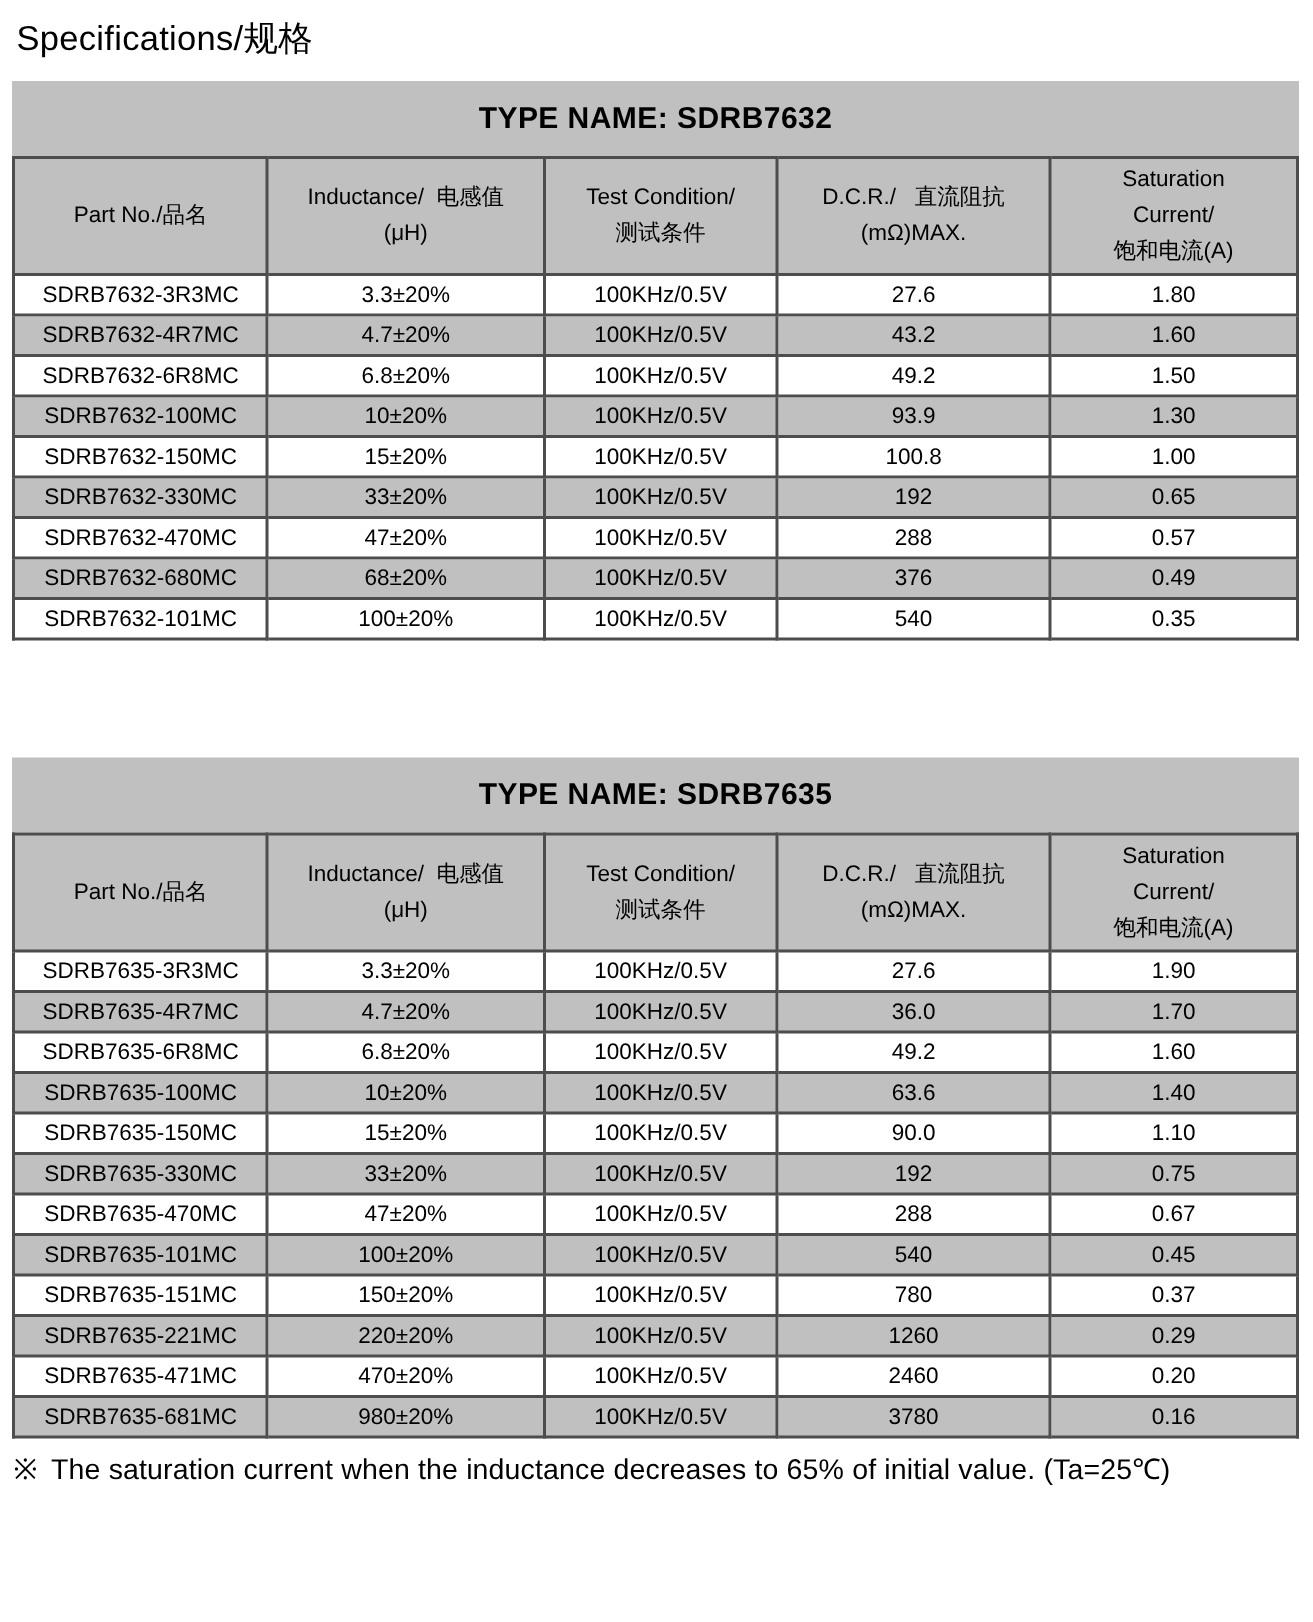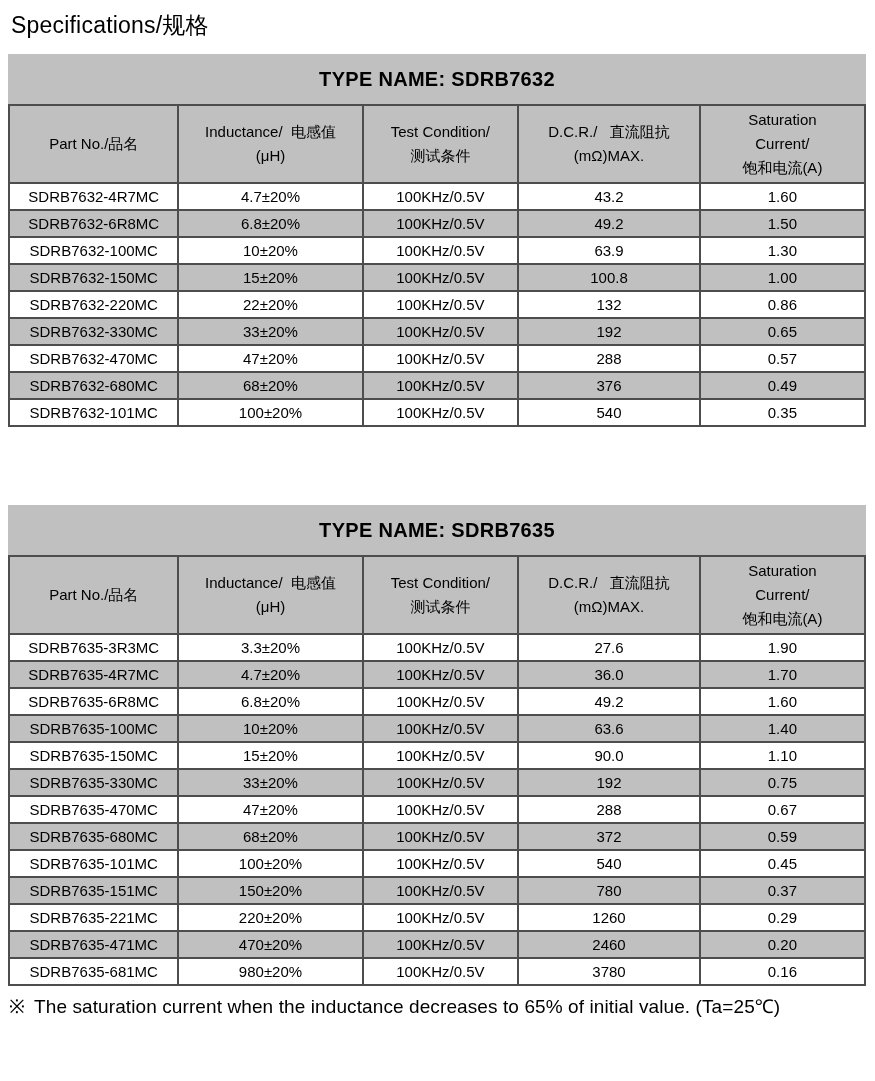--- a/index.html
+++ b/index.html
@@ -120,6 +120,13 @@
         </thead>
       <tbody>
           <tr>
+            <td>SDRB7632-3R3MC</td>
+            <td>3.3±20%</td>
+            <td>100KHz/0.5V</td>
+            <td>27.6</td>
+            <td>1.80</td>
+          </tr>
+          <tr>
             <td>SDRB7632-4R7MC</td>
             <td>4.7±20%</td>
             <td>100KHz/0.5V</td>

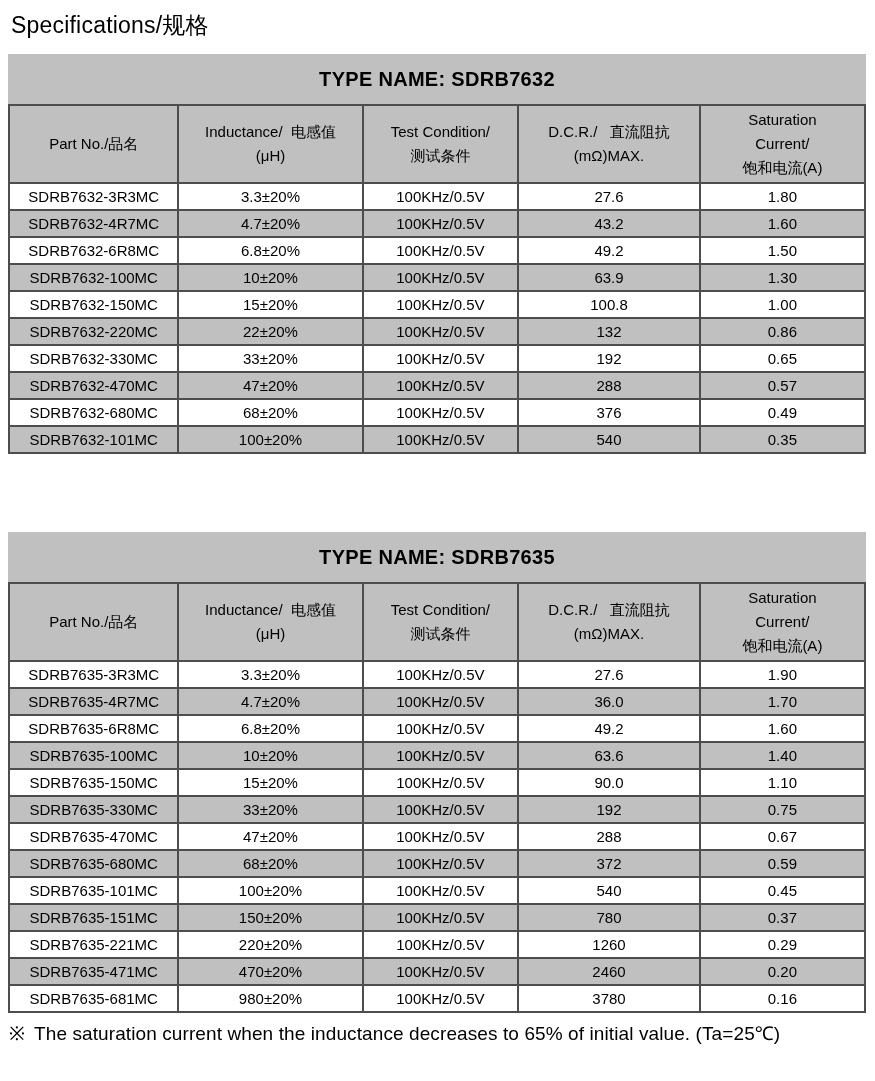--- a/index.html
+++ b/index.html
@@ -144,7 +144,7 @@
             <td>SDRB7632-100MC</td>
             <td>10±20%</td>
             <td>100KHz/0.5V</td>
-            <td>63.9</td>
+            <td>93.9</td>
             <td>1.30</td>
           </tr>
           <tr>

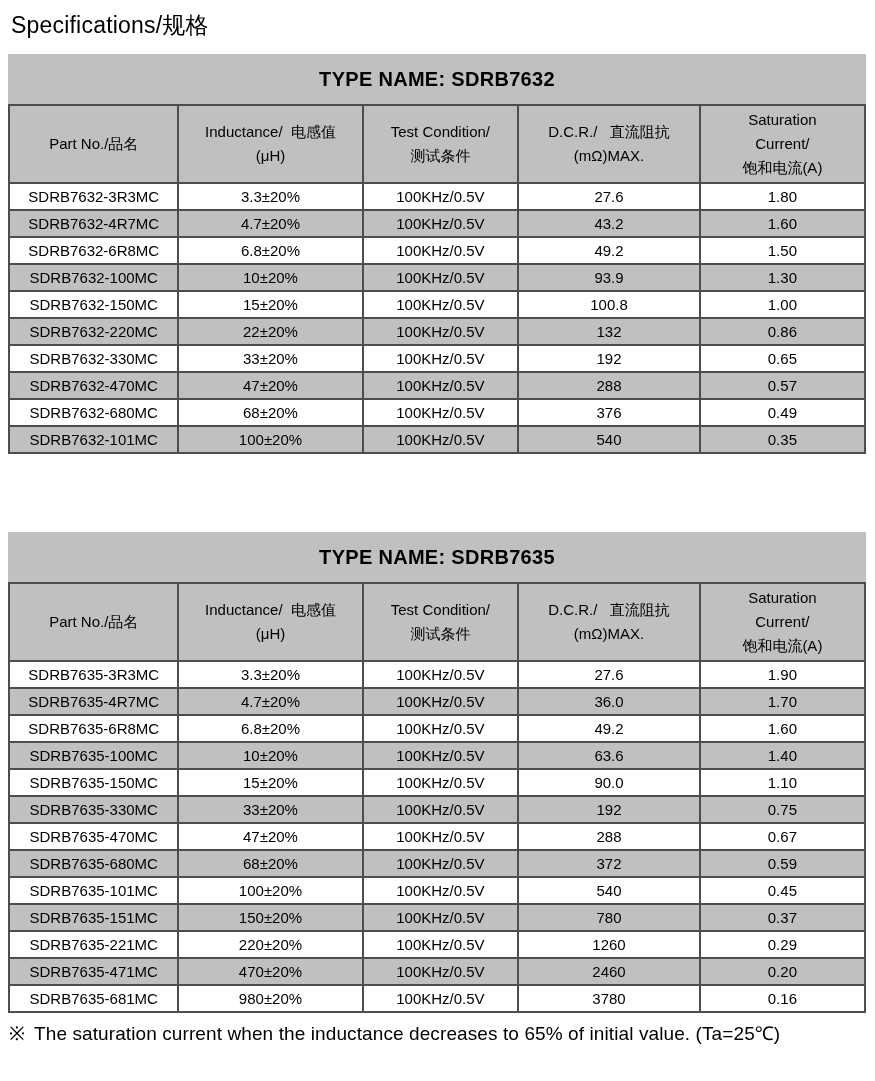--- a/index.html
+++ b/index.html
@@ -155,13 +155,6 @@
             <td>1.00</td>
           </tr>
           <tr>
-            <td>SDRB7632-220MC</td>
-            <td>22±20%</td>
-            <td>100KHz/0.5V</td>
-            <td>132</td>
-            <td>0.86</td>
-          </tr>
-          <tr>
             <td>SDRB7632-330MC</td>
             <td>33±20%</td>
             <td>100KHz/0.5V</td>

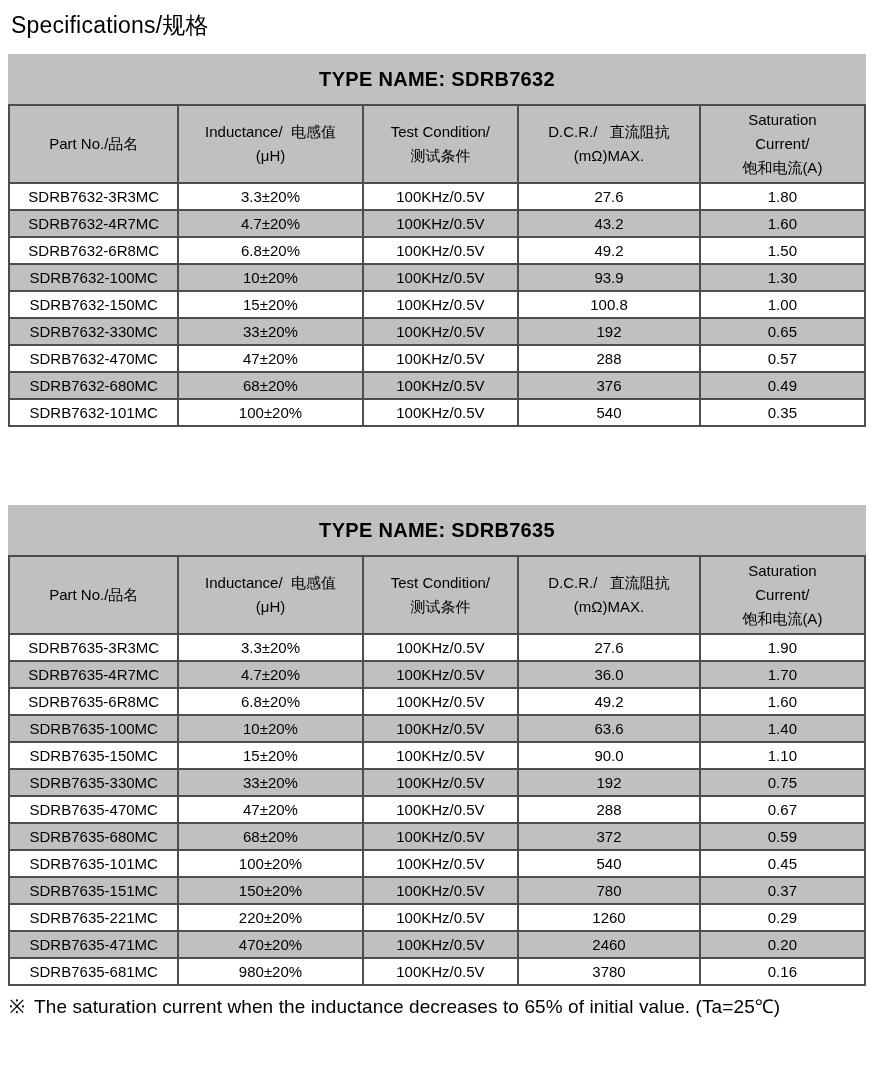--- a/index.html
+++ b/index.html
@@ -271,13 +271,6 @@
             <td>0.67</td>
           </tr>
           <tr>
-            <td>SDRB7635-680MC</td>
-            <td>68±20%</td>
-            <td>100KHz/0.5V</td>
-            <td>372</td>
-            <td>0.59</td>
-          </tr>
-          <tr>
             <td>SDRB7635-101MC</td>
             <td>100±20%</td>
             <td>100KHz/0.5V</td>

